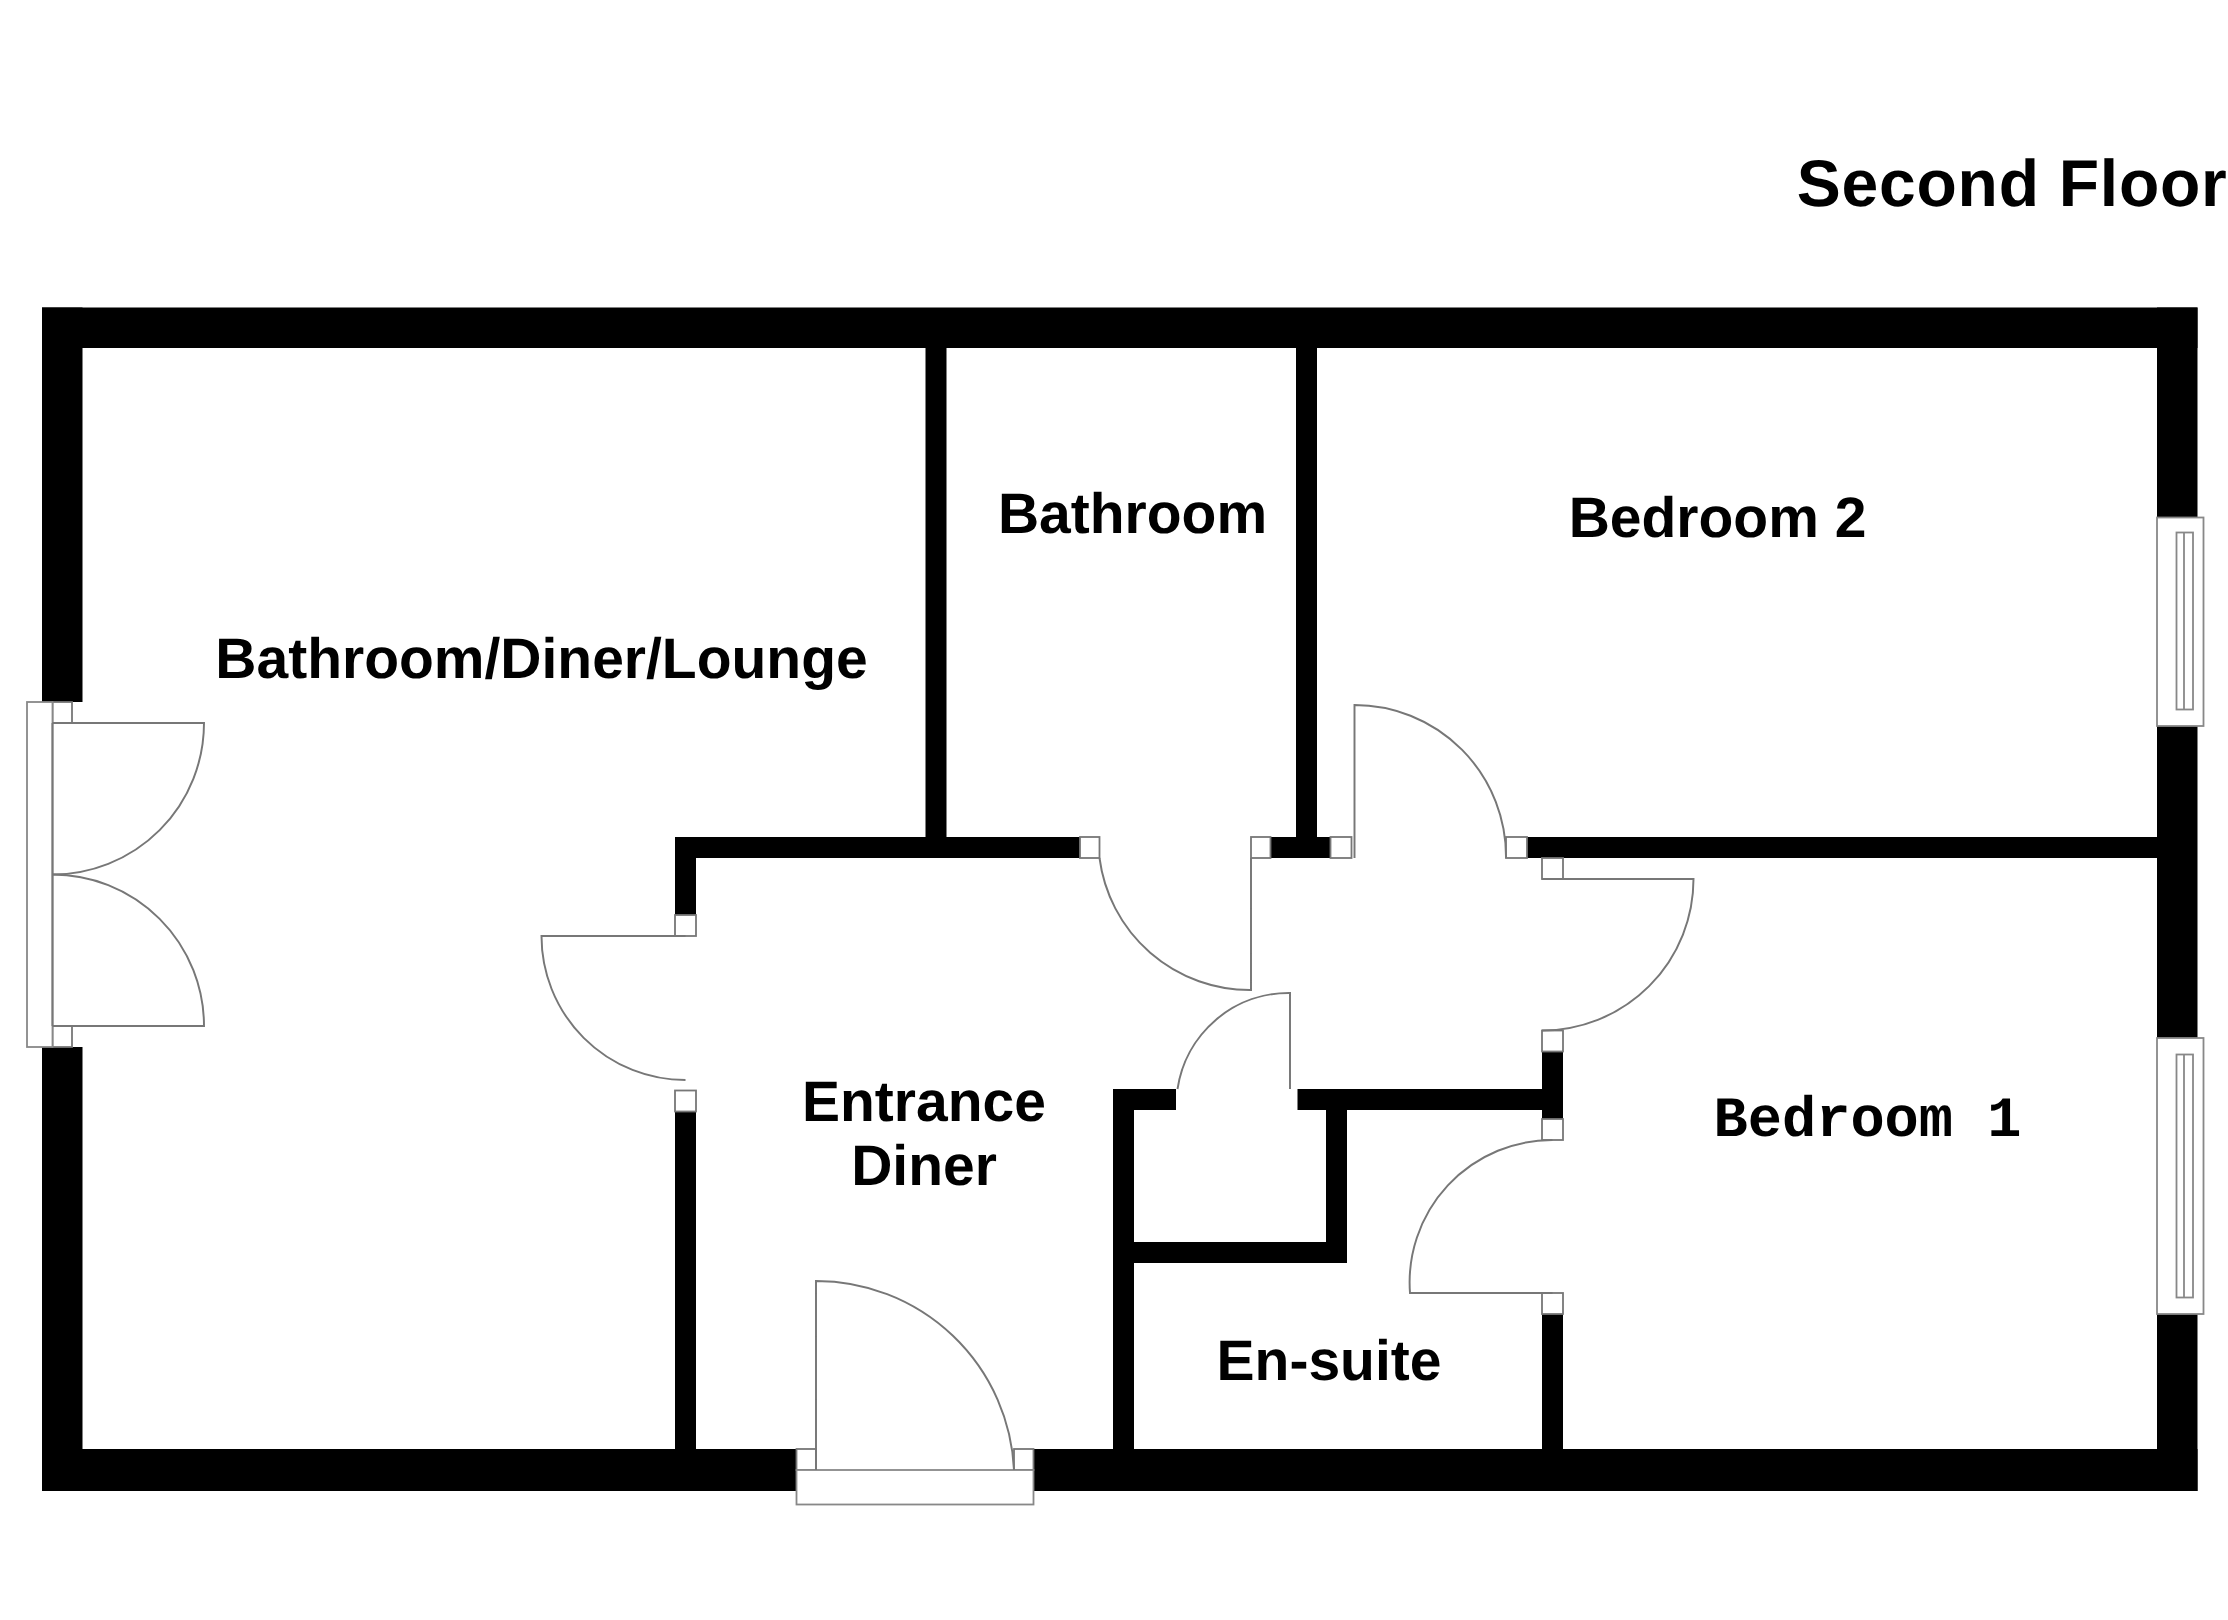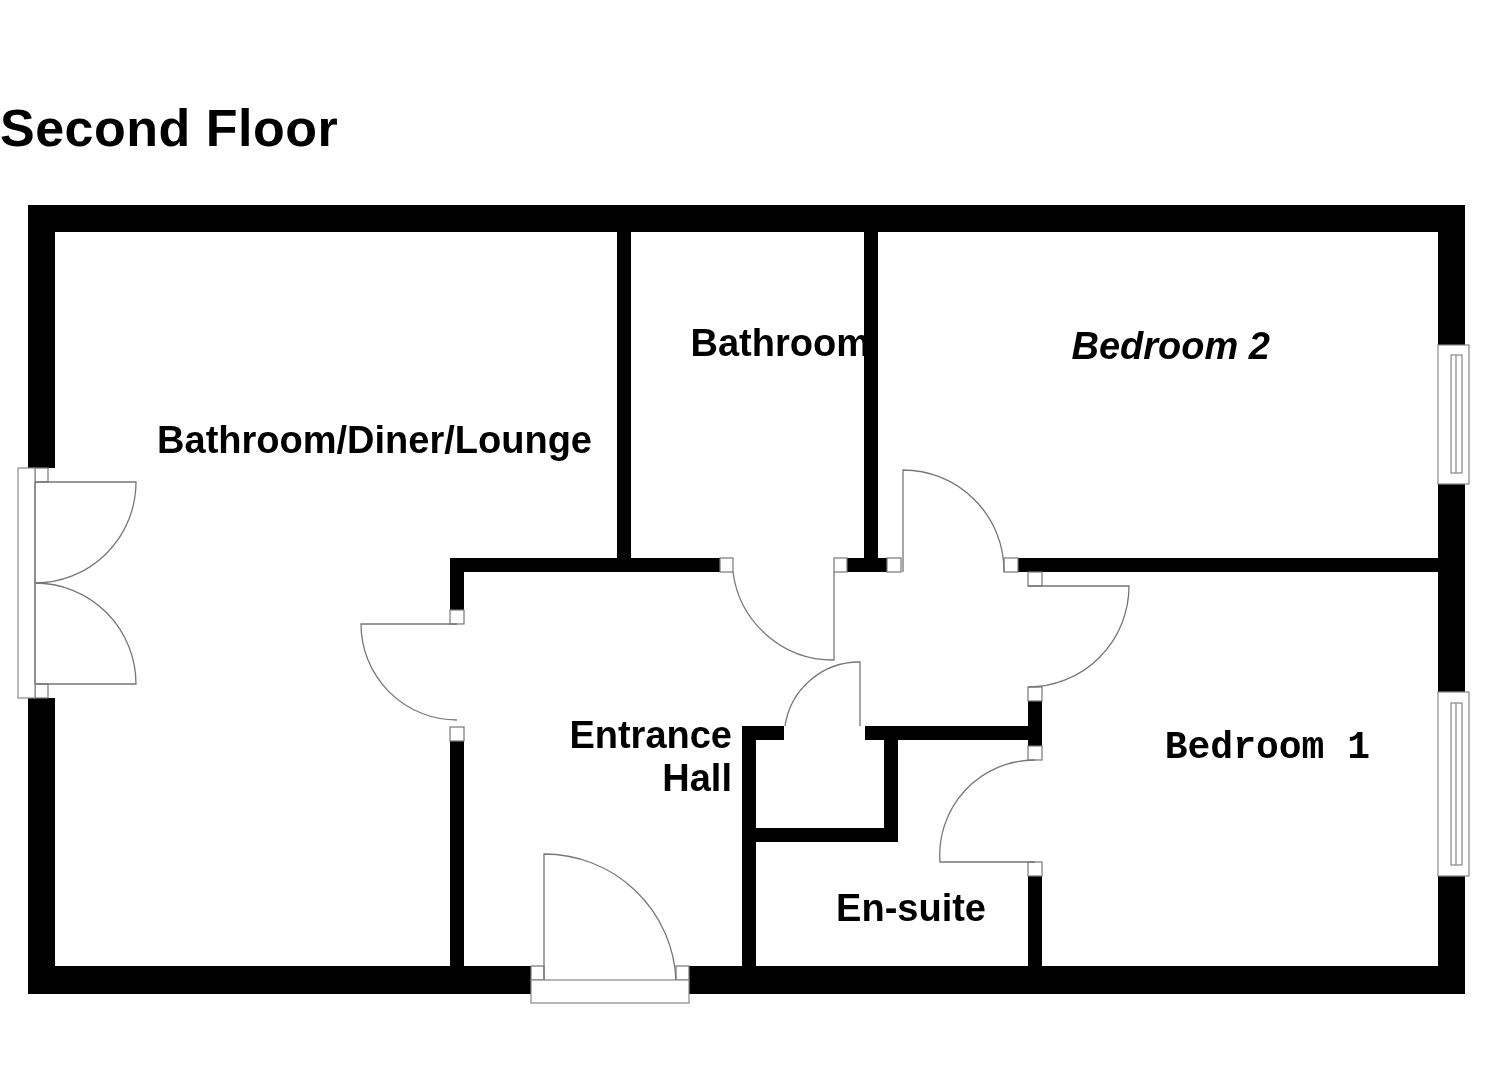--- a/index.html
+++ b/index.html
@@ -4,7 +4,7 @@
 <style>
   html, body { margin: 0; padding: 0; background: #ffffff; }
   body { width: 1485px; height: 1080px; position: relative; overflow: hidden; font-family: "Liberation Sans", sans-serif; }
-  .title { position: absolute; left: 0; top: 98px; width: 1485px; text-align: left; font-weight: bold; font-size: 52px; color: #000; letter-spacing: 0.5px; }
+  .title { position: absolute; left: 0; top: 98px; width: 1485px; text-align: right; font-weight: bold; font-size: 44px; color: #000; letter-spacing: 0.5px; }
   svg { position: absolute; left: 0; top: 0; }
   .wall { fill: #000000; }
   .jamb { fill: #ffffff; stroke: #777777; stroke-width: 1.2; }

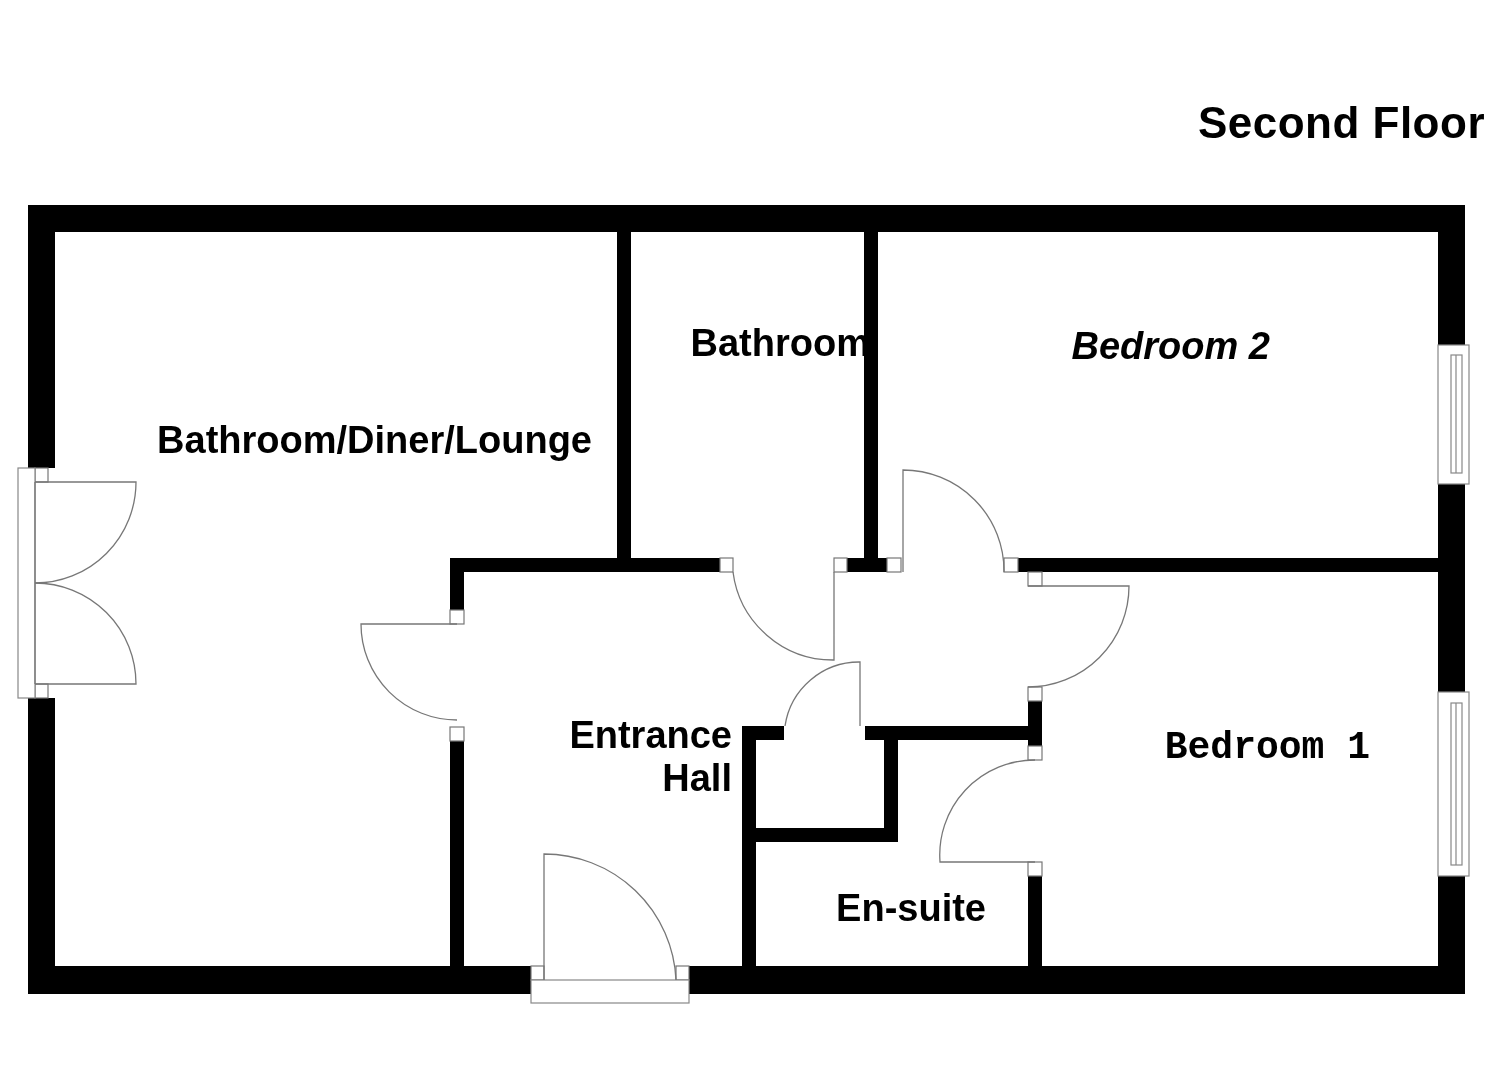--- a/index.html
+++ b/index.html
@@ -10,7 +10,7 @@
   .jamb { fill: #ffffff; stroke: #777777; stroke-width: 1.2; }
   .door { fill: none; stroke: #777777; stroke-width: 1.3; }
   .win { fill: #ffffff; stroke: #888888; stroke-width: 1.2; }
-  .label { position: absolute; font-weight: bold; font-size: 38px; color: #000; text-align: right; line-height: 40px; white-space: nowrap; }
+  .label { position: absolute; font-weight: bold; font-size: 38px; color: #000; text-align: center; line-height: 40px; white-space: nowrap; }
 </style>
 </head>
 <body>

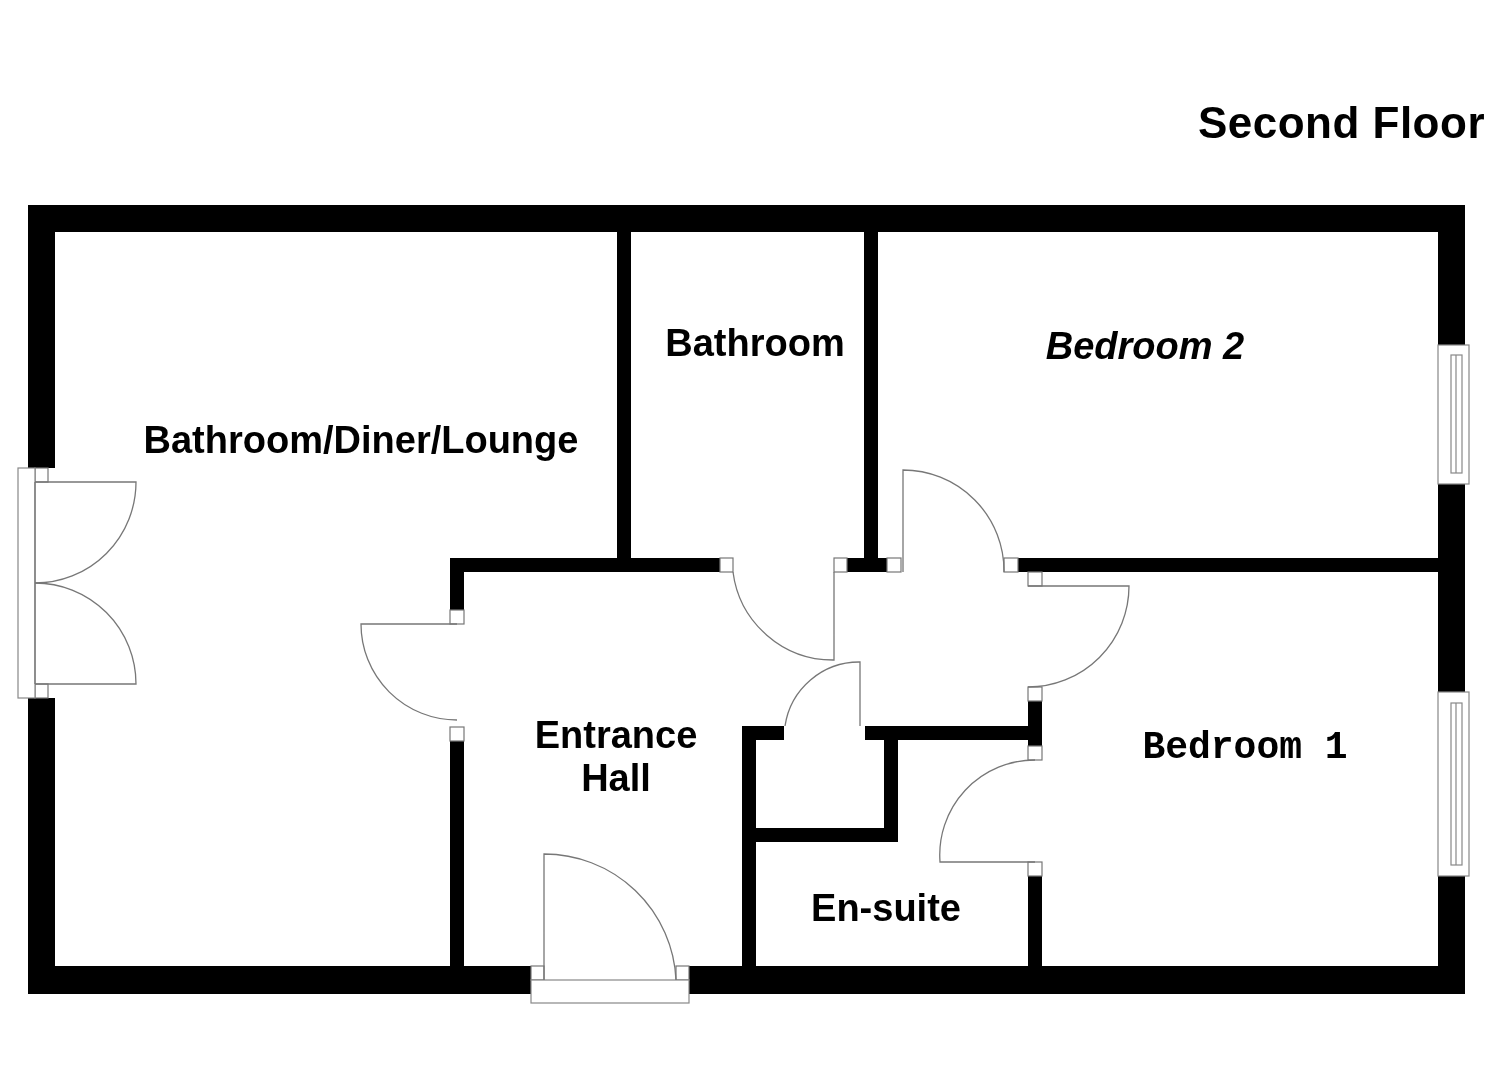--- a/index.html
+++ b/index.html
@@ -107,7 +107,7 @@
 
 <div class="label" style="left:130px; top:420px; width:462px;">Bathroom/Diner/Lounge</div>
 <div class="label" style="left:640px; top:323px; width:230px;">Bathroom</div>
-<div class="label" style="left:1020px; top:326px; width:250px;font-style:italic;">Bedroom 2</div>
+<div class="label" style="left:1020px; top:326px; width:250px;">Bedroom 2</div>
 <div class="label" style="left:500px; top:715px; width:232px;">Entrance</div>
 <div class="label" style="left:500px; top:758px; width:232px;">Hall</div>
 <div class="label" style="left:1120px; top:728px; width:250px;font-family:Liberation Mono, monospace;">Bedroom 1</div>

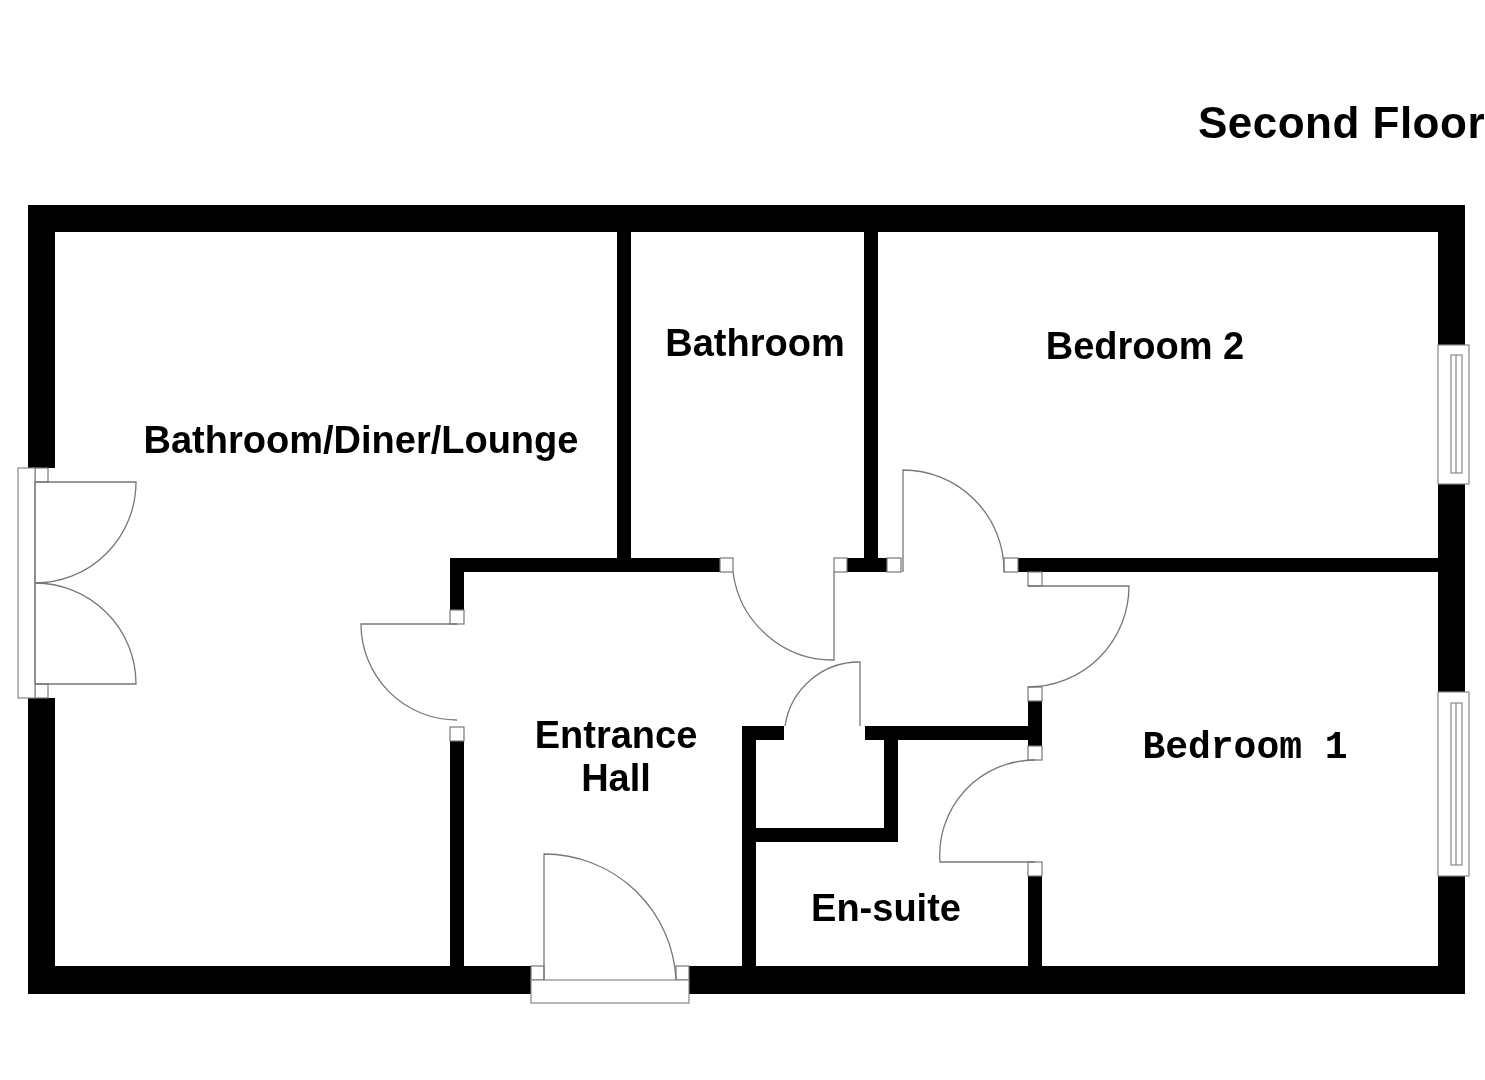--- a/index.html
+++ b/index.html
@@ -109,7 +109,7 @@
 <div class="label" style="left:640px; top:323px; width:230px;">Bathroom</div>
 <div class="label" style="left:1020px; top:326px; width:250px;">Bedroom 2</div>
 <div class="label" style="left:500px; top:715px; width:232px;">Entrance</div>
-<div class="label" style="left:500px; top:758px; width:232px;">Hall</div>
+<div class="label" style="left:500px; top:758px; width:232px;">Diner</div>
 <div class="label" style="left:1120px; top:728px; width:250px;font-family:Liberation Mono, monospace;">Bedroom 1</div>
 <div class="label" style="left:786px; top:872px; width:200px;margin-top:16px;">En-suite</div>
 

